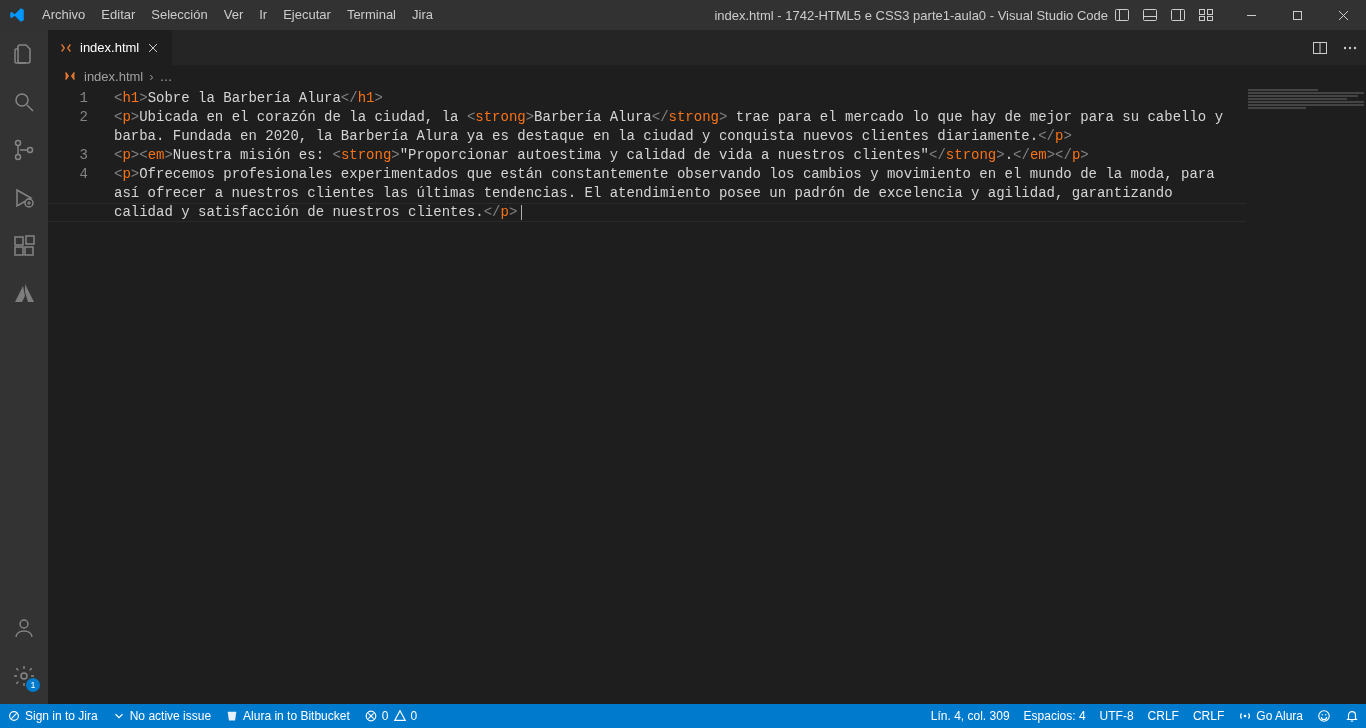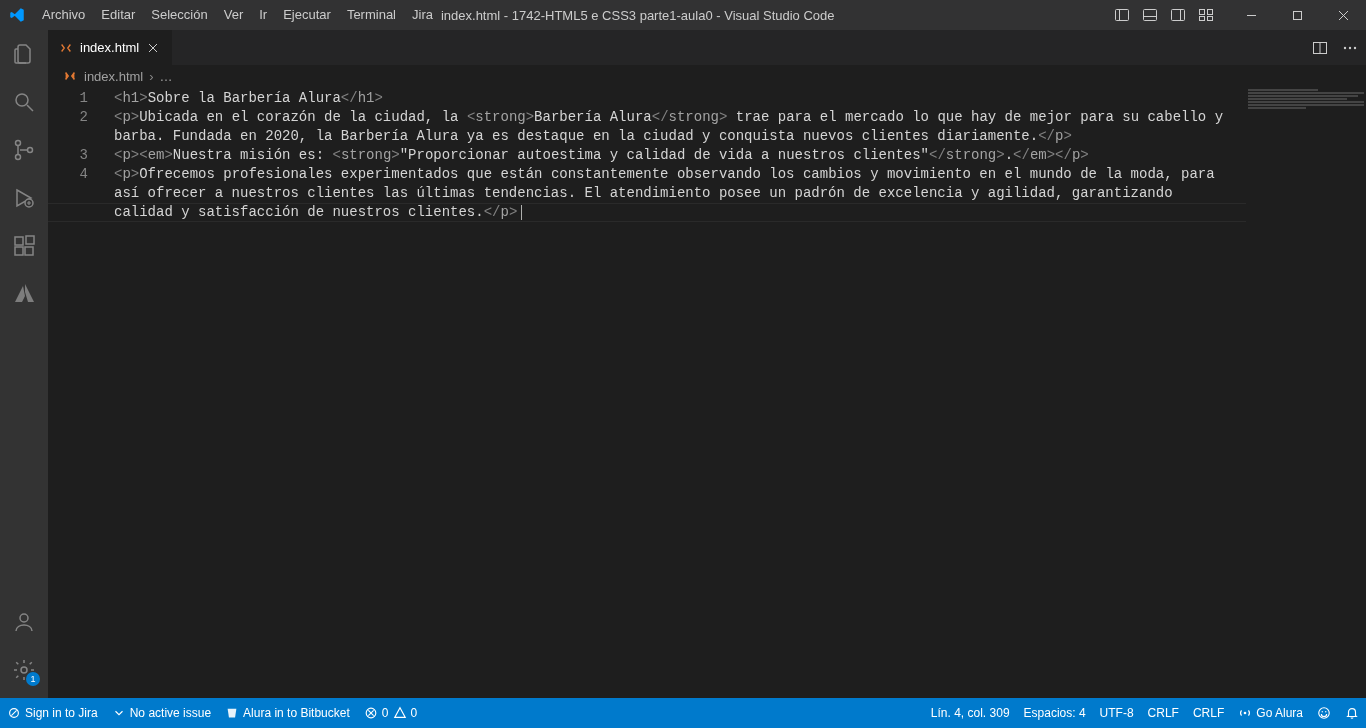--- a/index.html
+++ b/index.html
@@ -24,7 +24,7 @@
 .titlebar .logo { width: 34px; display: flex; justify-content: center; align-items: center; }
 .menubar { display: flex; }
 .menubar .menu-item { padding: 0 8px; height: 30px; line-height: 30px; color: #cccccc; cursor: pointer; }
-.title-center { flex: 1; text-align: left; color: #cccccc; }
+.title-center { flex: 1; text-align: right; color: #cccccc; }
 .title-controls { display: flex; align-items: center; gap: 0; }
 .title-controls .layout-icons { display: flex; gap: 0; margin-right: 8px; }
 .title-controls .layout-icons span { width: 28px; height: 30px; display: flex; align-items: center; justify-content: center; color: #cccccc; cursor: pointer; }

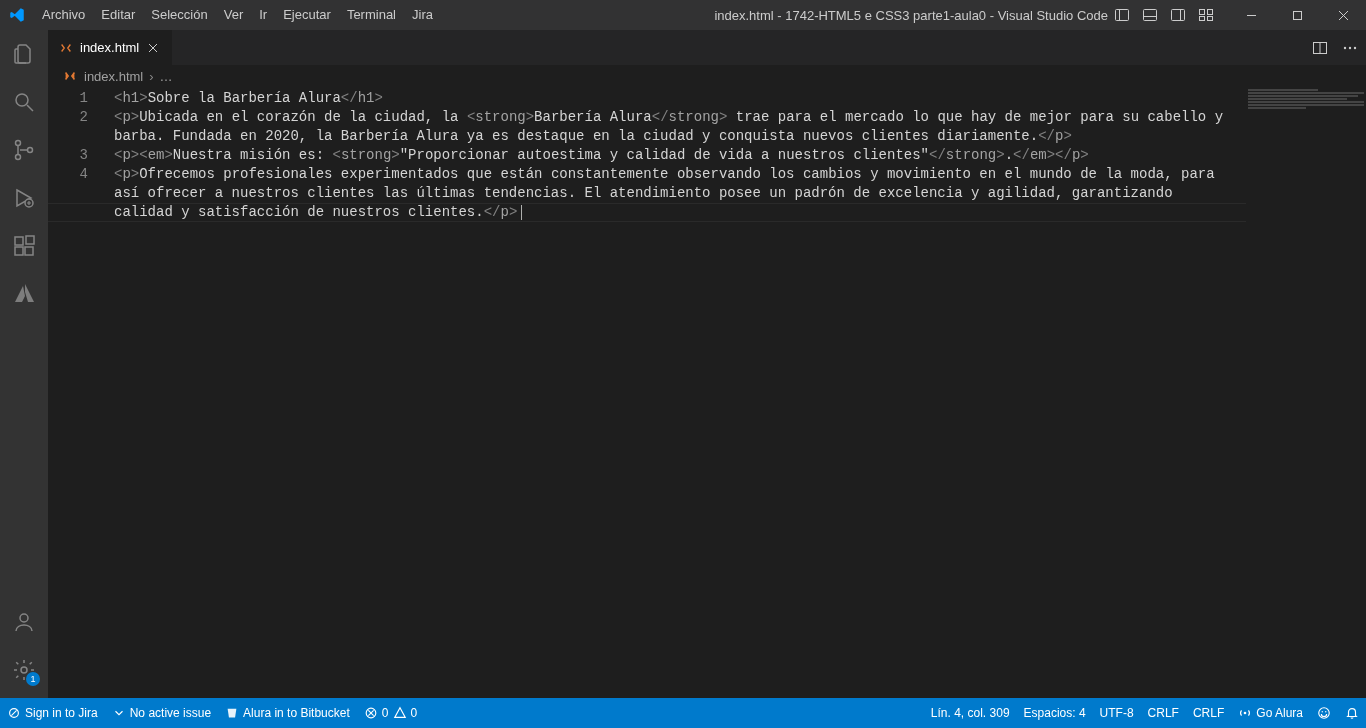--- a/index.html
+++ b/index.html
@@ -70,7 +70,7 @@
 .editor-body { flex: 1; display: flex; position: relative; background: #1e1e1e; overflow: hidden; }
 .code { flex: 1; font-family: Consolas, "Courier New", monospace; font-size: 14px; line-height: 19px; padding-top: 2px; white-space: pre-wrap; word-break: break-word; padding-right: 140px; position: relative; }
 .t-tag { color: #808080; }
-.t-name { color: #a3a3a3; }
+.t-name { color: #f97316; }
 .t-text { color: #d4d4d4; }
 .minimap { position: absolute; top: 0; right: 0; width: 120px; height: 100%; background: #1e1e1e; }
 .minimap-preview { position: absolute; top: 2px; right: 2px; width: 116px; }

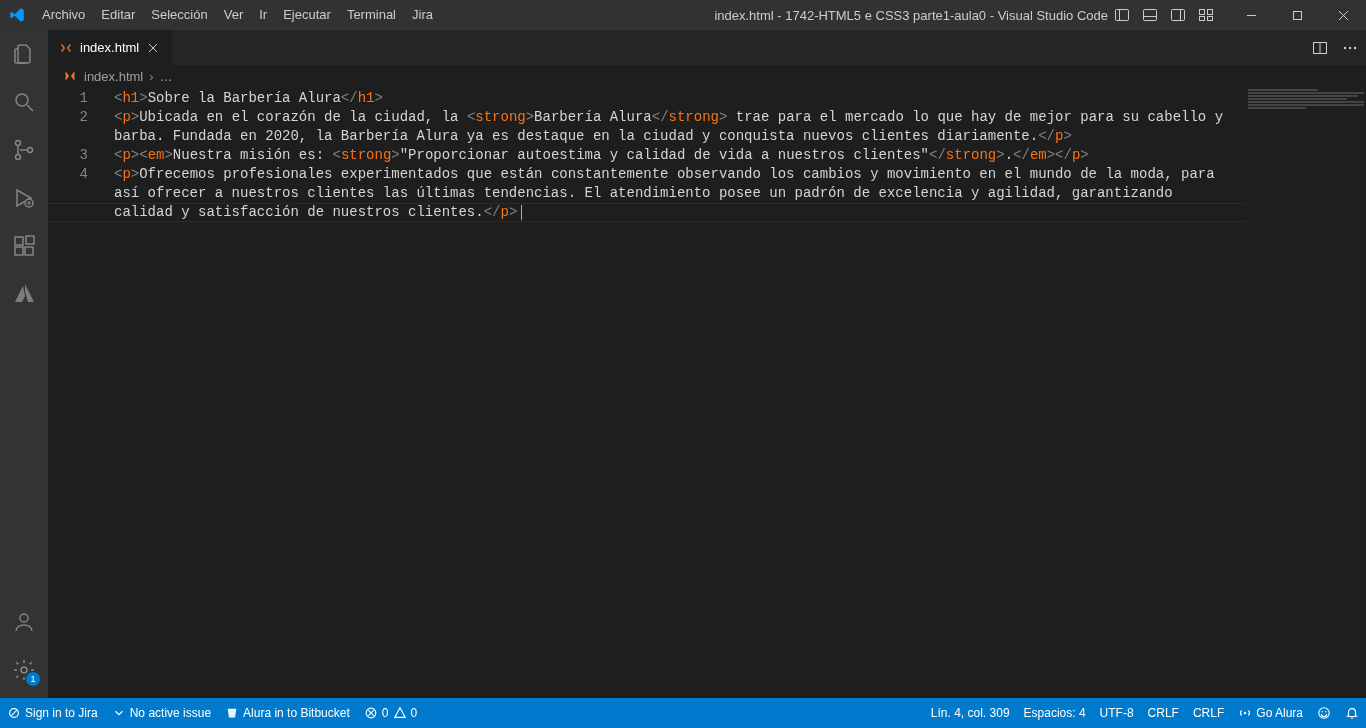--- a/index.html
+++ b/index.html
@@ -81,7 +81,7 @@
 @keyframes blink { 50% { opacity: 0; } }
 
 .statusbar {
-  height: 30px; background: #007acc; color: #ffffff; display: flex;
+  height: 24px; background: #007acc; color: #ffffff; display: flex;
   align-items: center; font-size: 12px; justify-content: space-between;
 }
 .statusbar .left, .statusbar .right { display: flex; align-items: center; height: 100%; }

